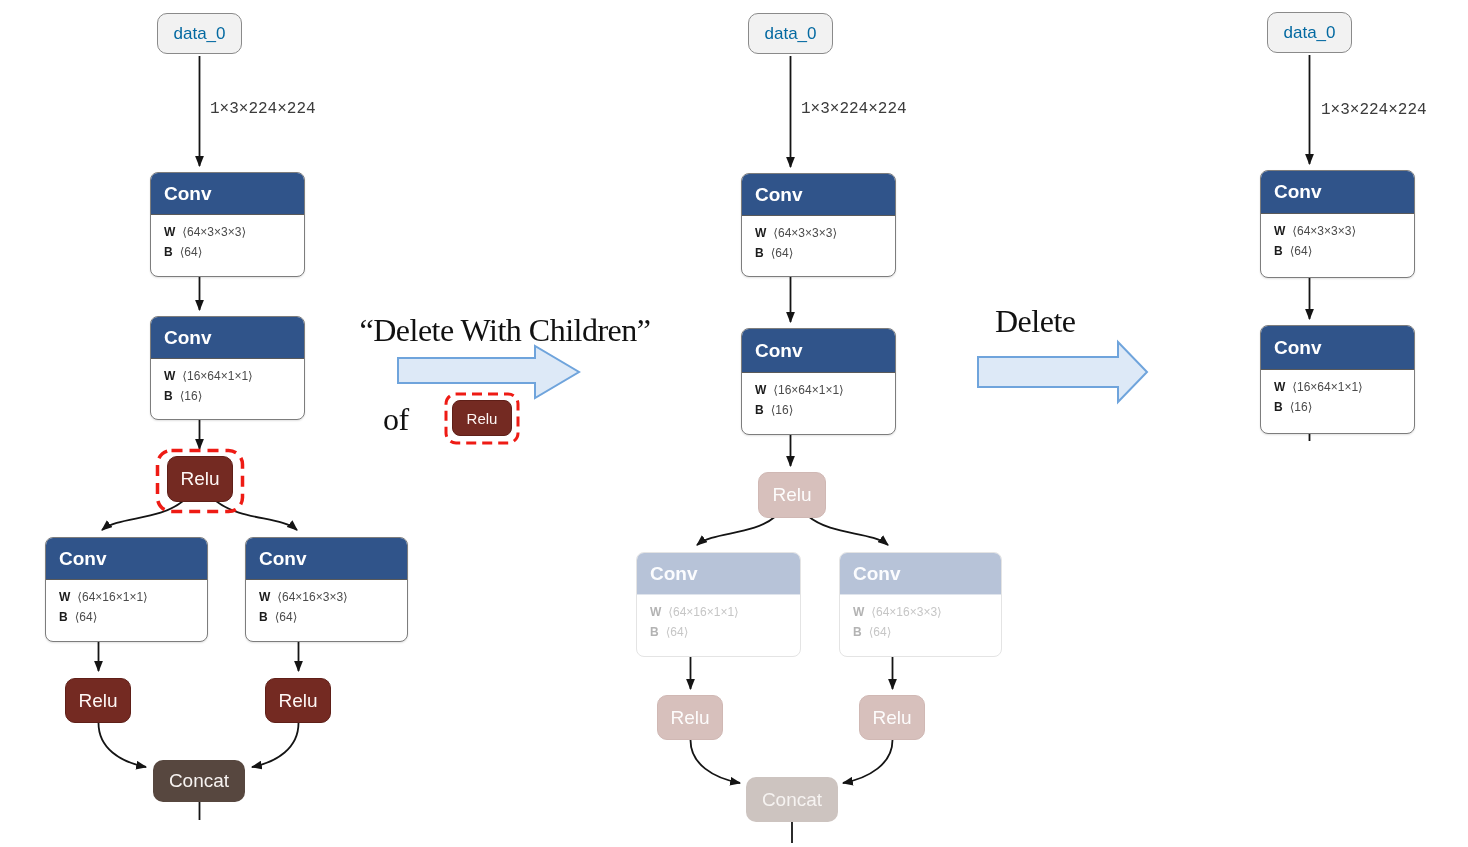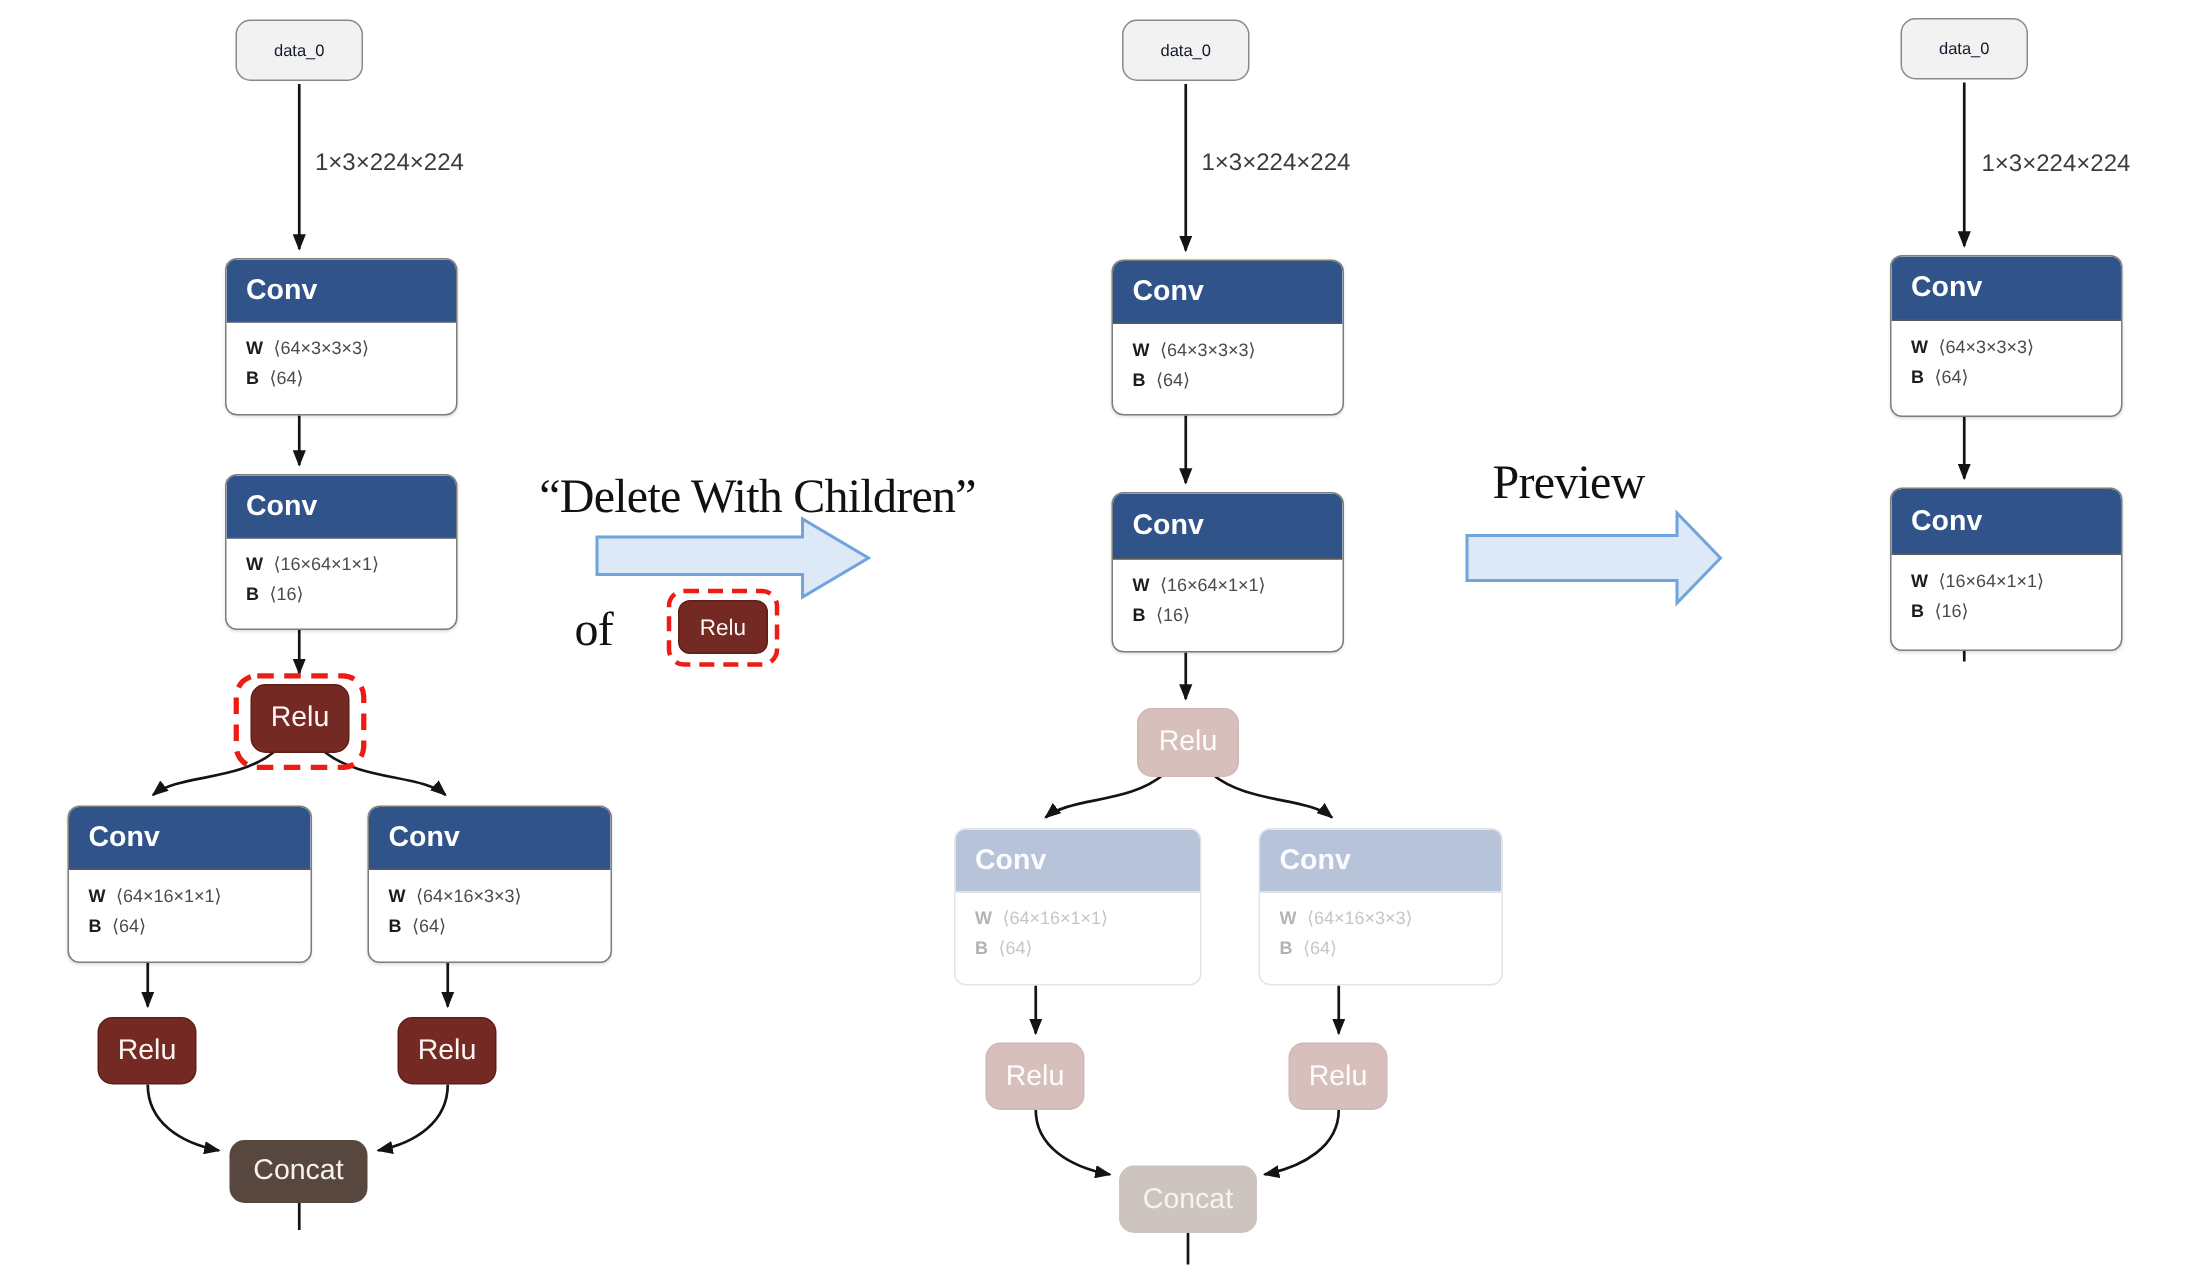--- a/index.html
+++ b/index.html
@@ -13,7 +13,7 @@
   .io-node{
     position:absolute;display:flex;align-items:center;justify-content:center;
     background:#f2f2f2;border:1.5px solid #8a8a8a;border-radius:10px;
-    font-size:11px;color:#0f172a;box-sizing:border-box;
+    font-size:17px;color:#0369a1;box-sizing:border-box;
   }
   .conv-node{
     position:absolute;border:1.4px solid #7d7d7d;border-radius:8px;background:#ffffff;

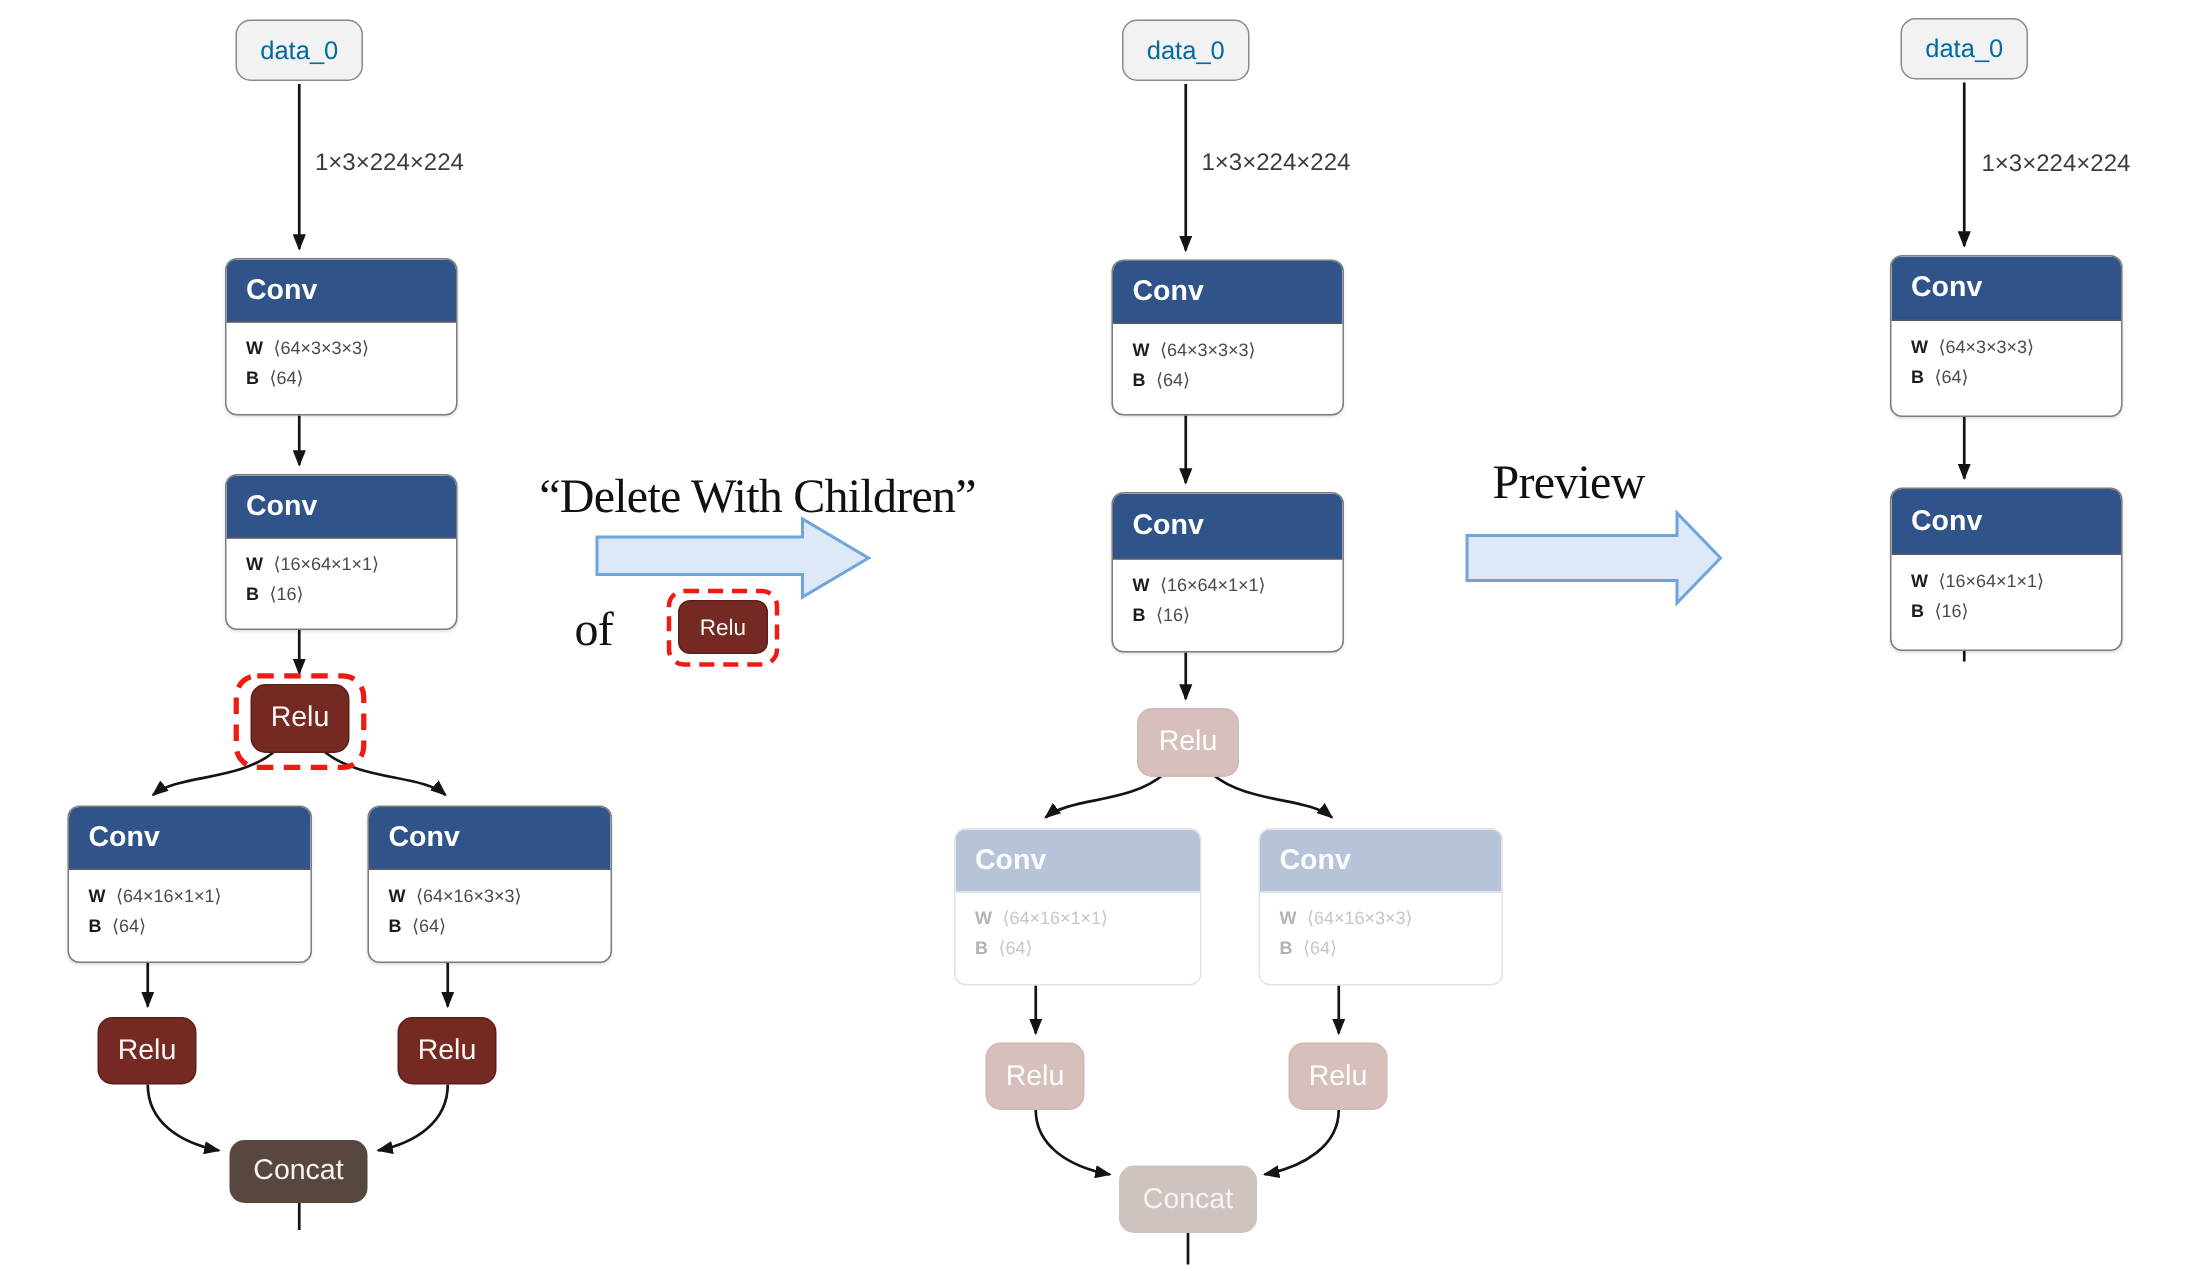--- a/index.html
+++ b/index.html
@@ -44,7 +44,7 @@
   .act-node.faded{background:#D7C0BC;border-color:#d0b8b4;color:rgba(255,255,255,.95);}
   .concat-node.faded{background:#CDC4C0;color:#f6f3f1;}
 
-  .edge-label{position:absolute;font-size:16px;color:#3b3b3b;white-space:nowrap;}
+  .edge-label{position:absolute;font-size:16px;color:#3b3b3b;white-space:nowrap;font-family:Liberation Mono, monospace;}
 
   .caption{
     position:absolute;font-family:"Liberation Serif","DejaVu Serif",serif;

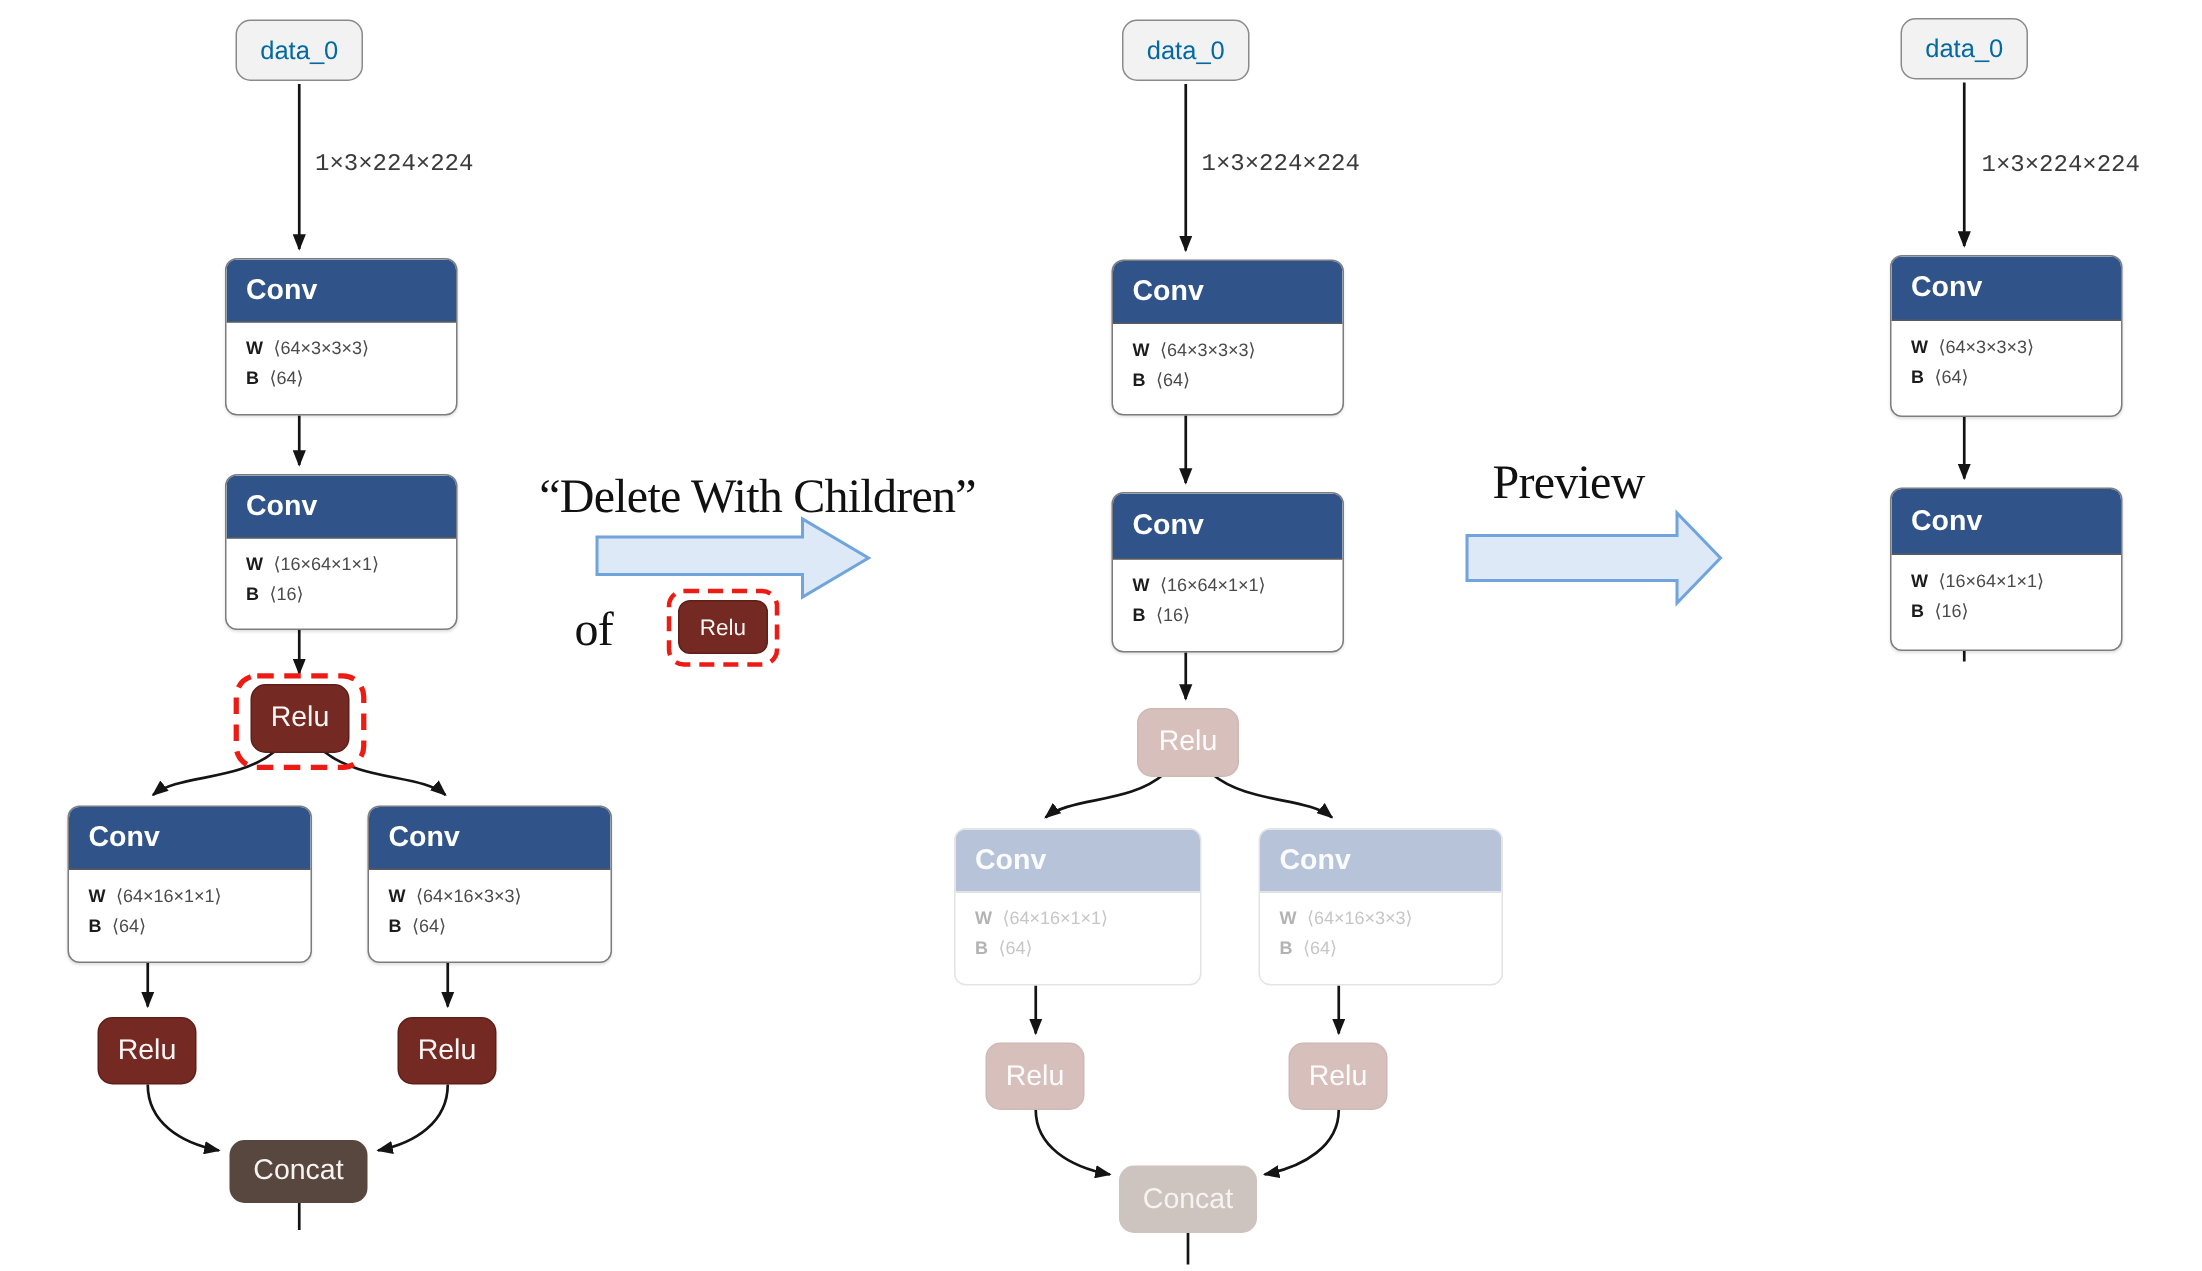--- a/index.html
+++ b/index.html
@@ -155,7 +155,7 @@
     <div class="caption center" style="left:335px;top:312px;width:340px">“Delete With Children”</div>
     <div class="caption" style="left:383px;top:401px">of</div>
     <div class="mini-act" style="left:452px;top:400px;width:60px;height:36px">Relu</div>
-    <div class="caption" style="left:995px;top:303px">Preview</div>
+    <div class="caption" style="left:995px;top:303px">Delete</div>
   </div>
 
   <div>

